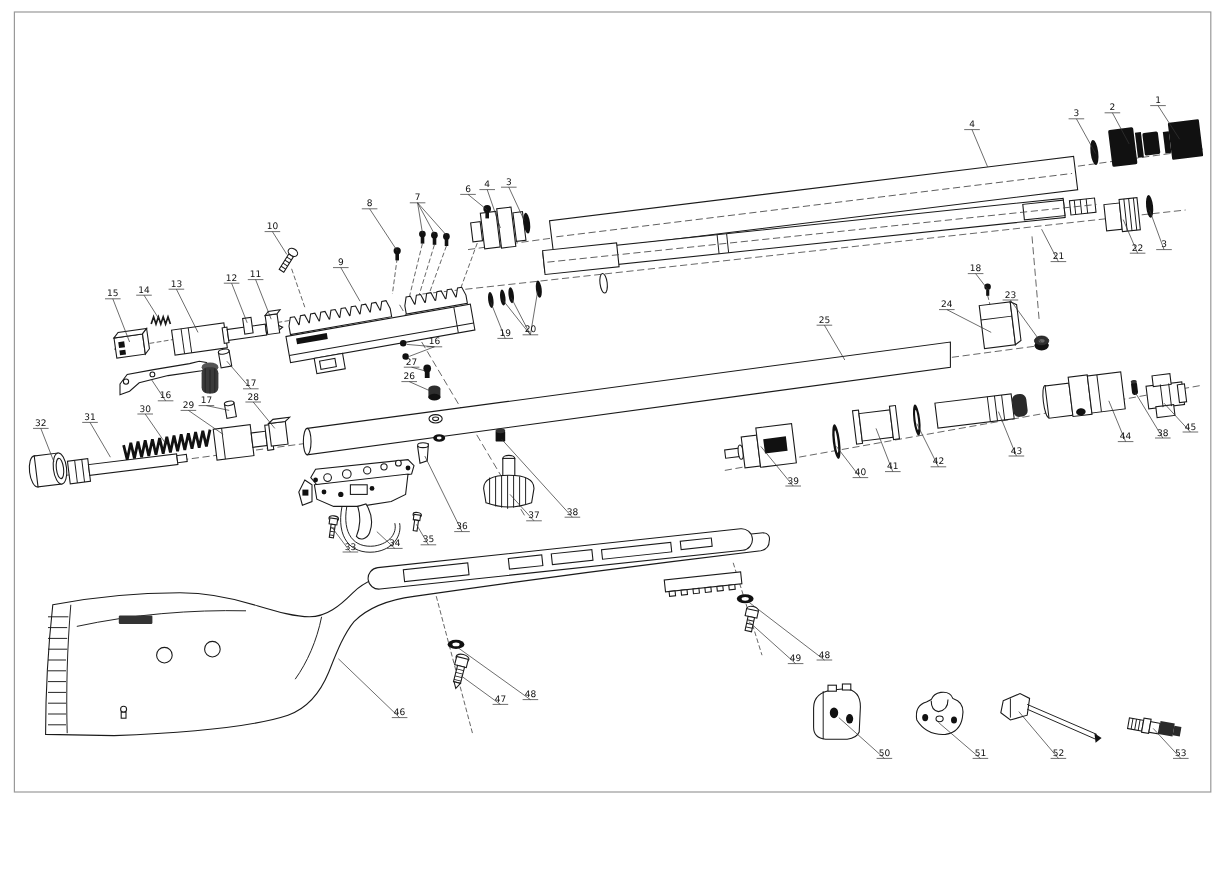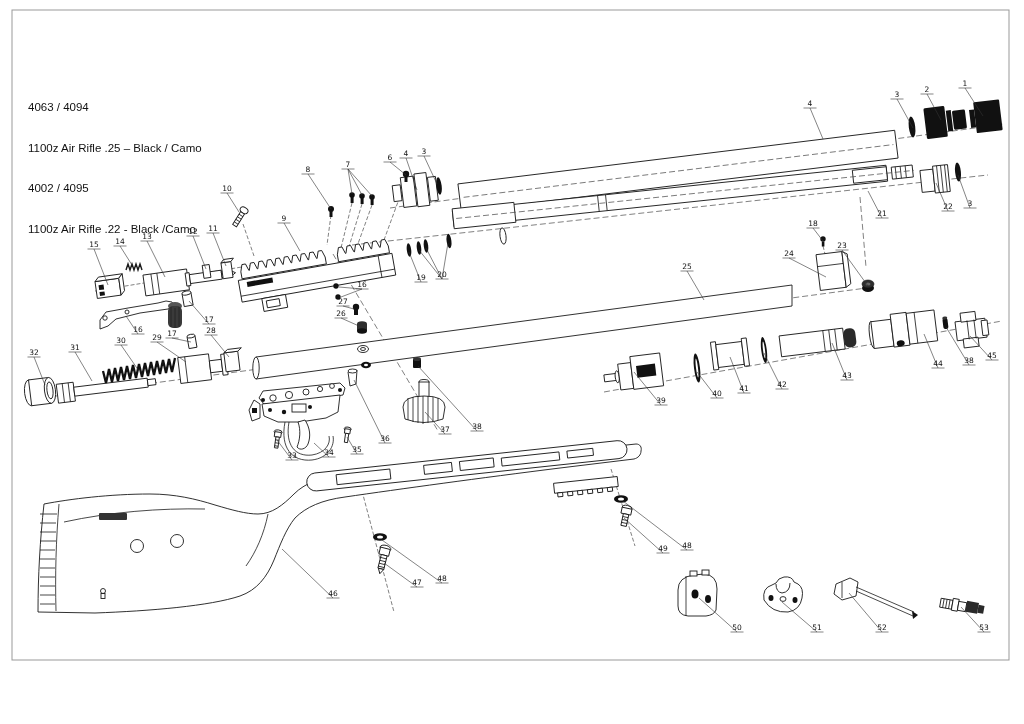--- a/index.html
+++ b/index.html
@@ -22,12 +22,6 @@
 
 <div class="stage">
 
-  <div class="title-block">
-    <div>4063 / 4094</div>
-    <div>1100z Air Rifle .25 – Black / Camo</div>
-    <div>4002 / 4095</div>
-    <div>1100z Air Rifle .22 - Black /Camo</div>
-  </div>
 
   <svg width="1024" height="724" viewBox="0 0 1024 724">
     <rect class="frame" x="12" y="10" width="997" height="650"></rect>

